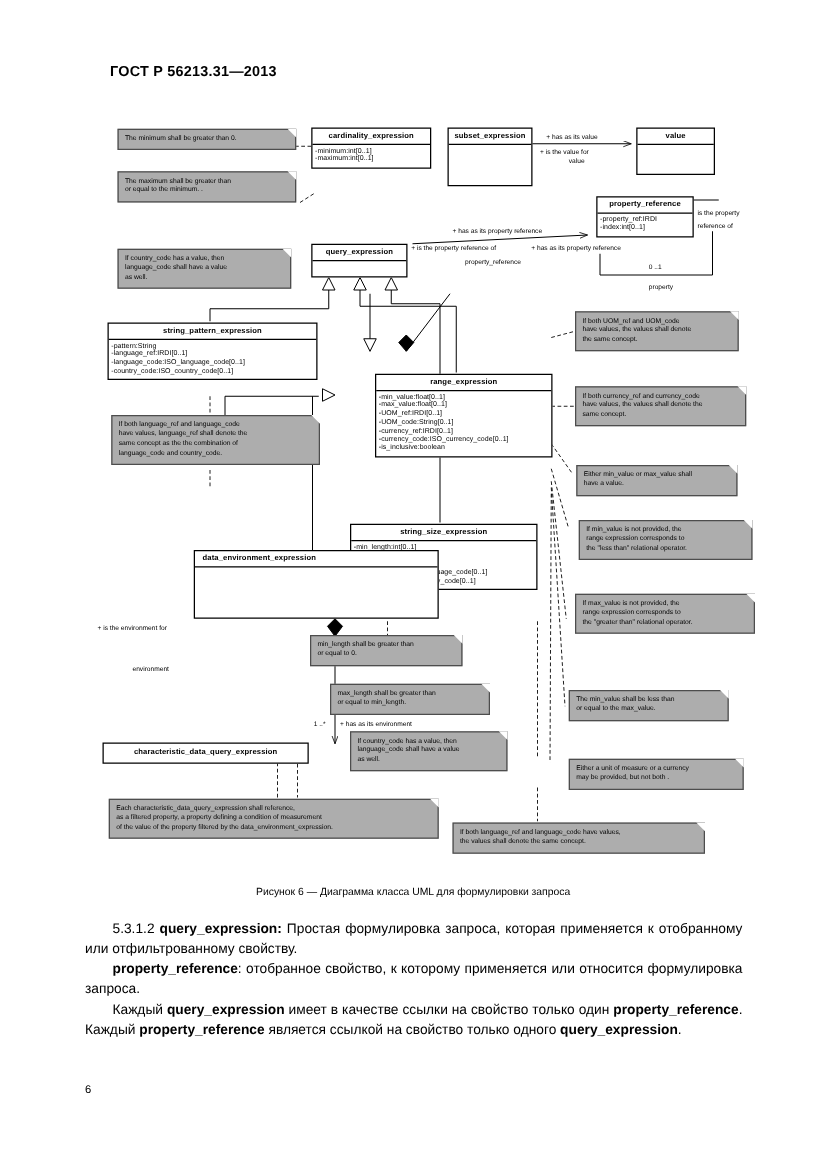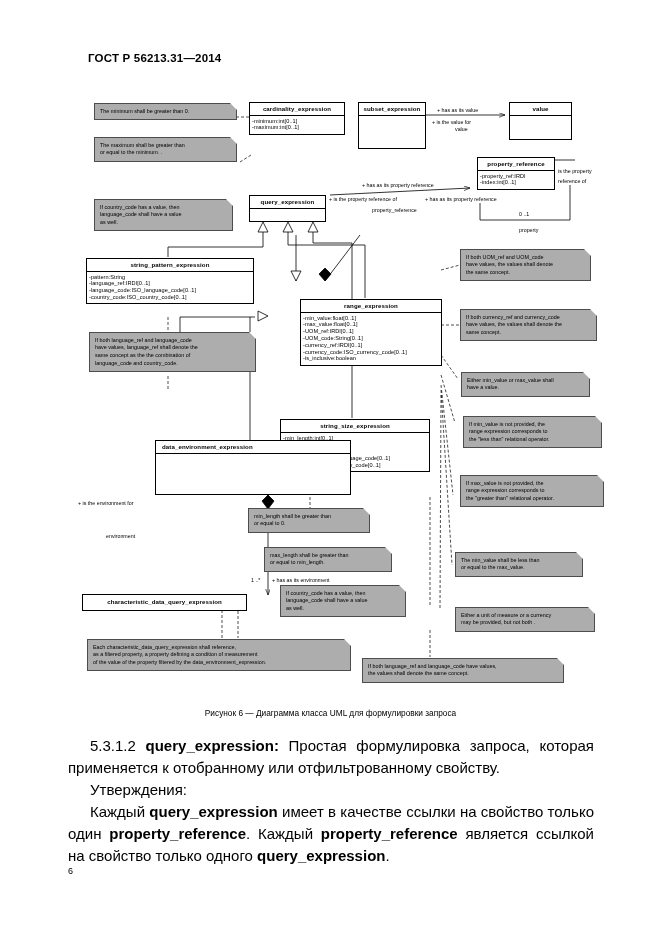--- a/index.html
+++ b/index.html
@@ -145,7 +145,7 @@
 </head>
 <body>
 
-<div class="page-header">ГОСТ Р 56213.31—2014</div>
+<div class="page-header">ГОСТ Р 56213.31—2013</div>
 
 <div id="diagram">
 

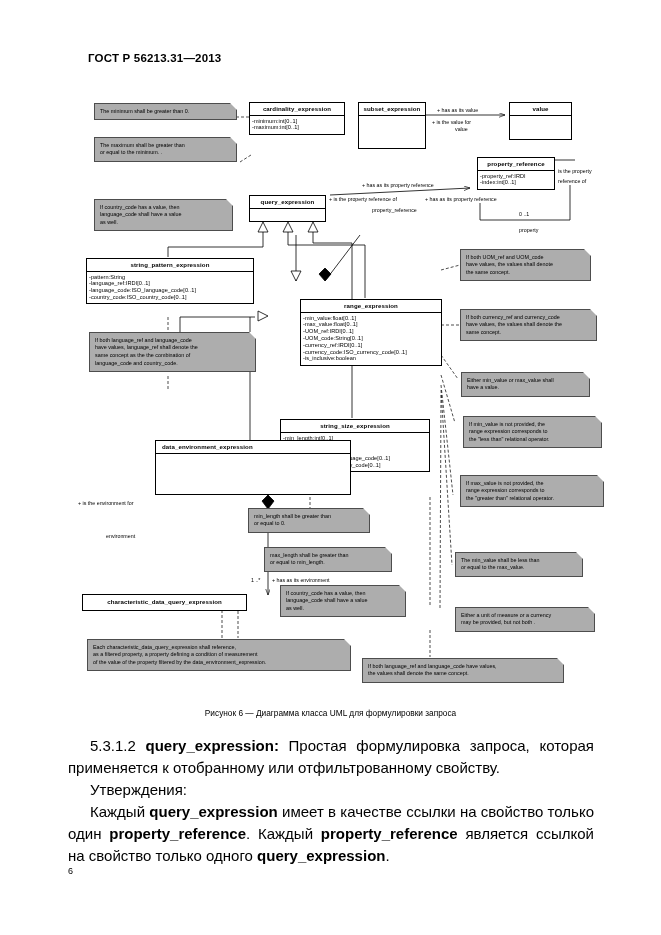--- a/index.html
+++ b/index.html
@@ -123,7 +123,7 @@
     left: 68px;
     top: 735px;
     width: 526px;
-    font-size: 15px;
+    font-size: 11px;
     line-height: 1.47;
     text-align: justify;
   }

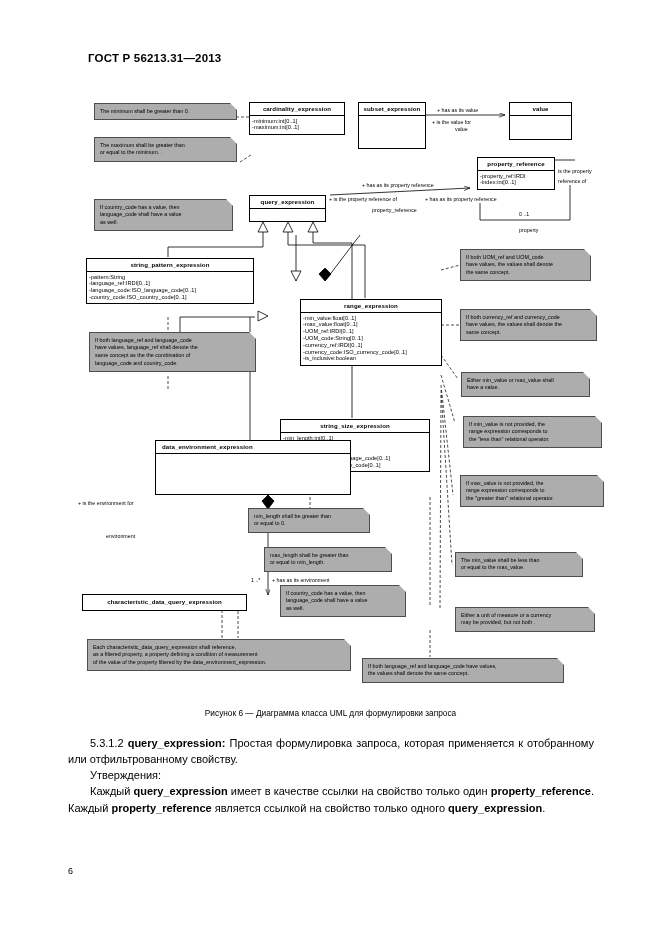--- a/index.html
+++ b/index.html
@@ -414,6 +414,7 @@
 
 <div class="body-text">
   <p class="ind"><span>5.3.1.2</span> <b>query_expression:</b><span> Простая формулировка запроса, которая применяется к отобранному или отфильтрованному свойству.</span></p>
+  <p class="ind"><b>property_reference</b><span>: отобранное свойство, к которому применяется или относится формулировка запроса.</span></p>
   <p class="ind">Утверждения:</p>
   <p class="ind"><span>Каждый </span><b>query_expression</b><span> имеет в качестве ссылки на свойство только один </span><b>property_reference</b><span>.</span> <span>Каждый </span><b>property_reference</b><span> является ссылкой на свойство только одного </span><b>query_expression</b><span>.</span></p>
 </div>

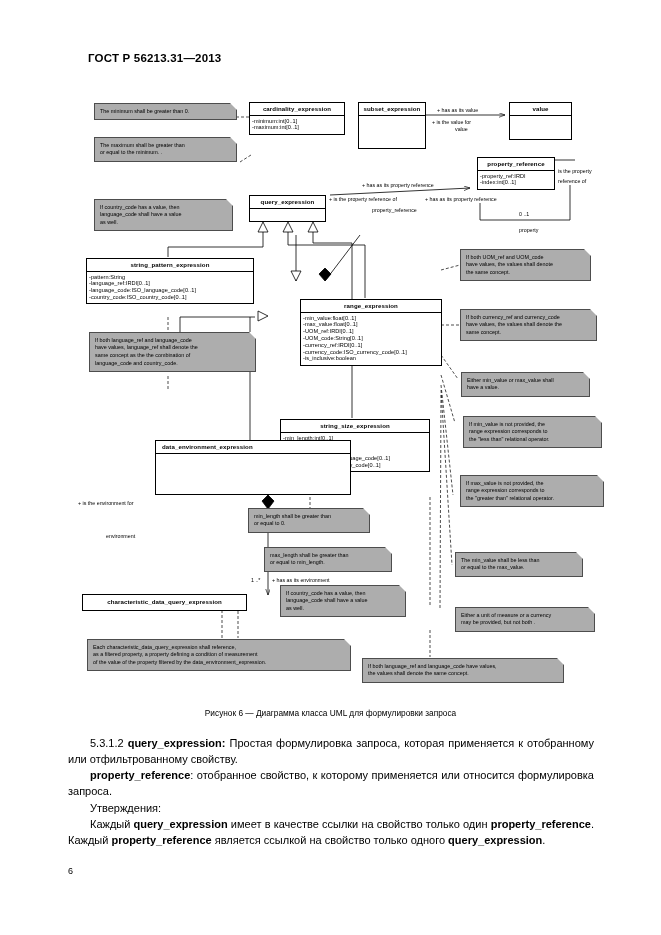--- a/index.html
+++ b/index.html
@@ -415,7 +415,6 @@
 <div class="body-text">
   <p class="ind"><span>5.3.1.2</span> <b>query_expression:</b><span> Простая формулировка запроса, которая применяется к отобранному или отфильтрованному свойству.</span></p>
   <p class="ind"><b>property_reference</b><span>: отобранное свойство, к которому применяется или относится формулировка запроса.</span></p>
-  <p class="ind">Утверждения:</p>
   <p class="ind"><span>Каждый </span><b>query_expression</b><span> имеет в качестве ссылки на свойство только один </span><b>property_reference</b><span>.</span> <span>Каждый </span><b>property_reference</b><span> является ссылкой на свойство только одного </span><b>query_expression</b><span>.</span></p>
 </div>
 

